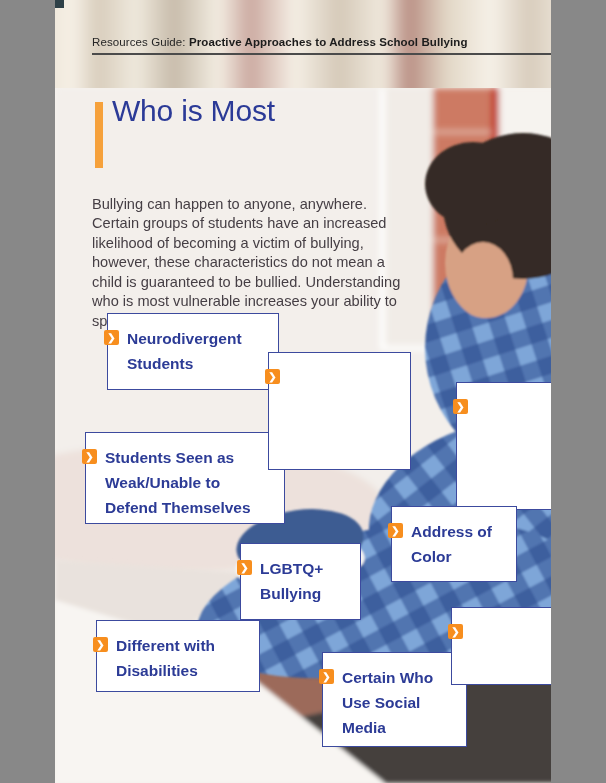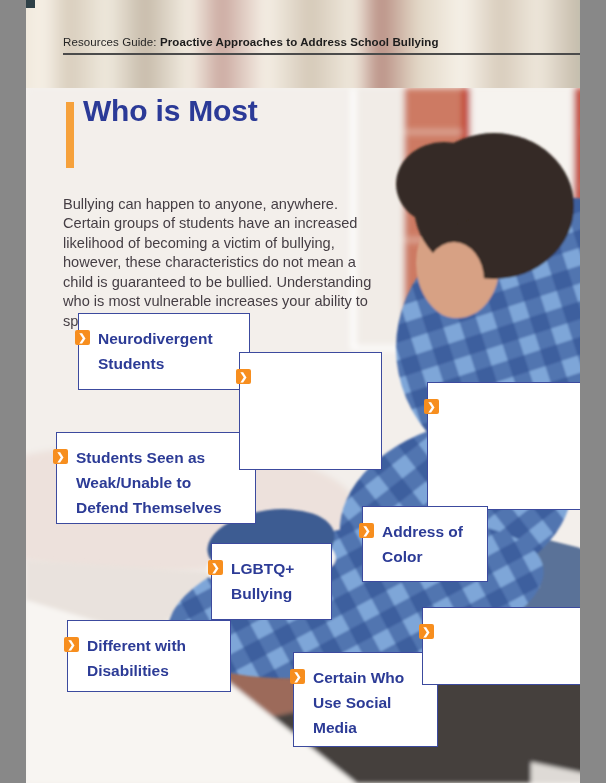--- a/index.html
+++ b/index.html
@@ -4,7 +4,7 @@
 <style>
   html,body{margin:0;padding:0;background:#888;}
   .page{
-    position:relative; width:554px; height:783px; margin:0 auto;
+    position:relative; width:496px; height:783px; margin:0 auto;
     background:#f5f2ee; overflow:hidden;
     font-family:"Liberation Sans", sans-serif;
   }

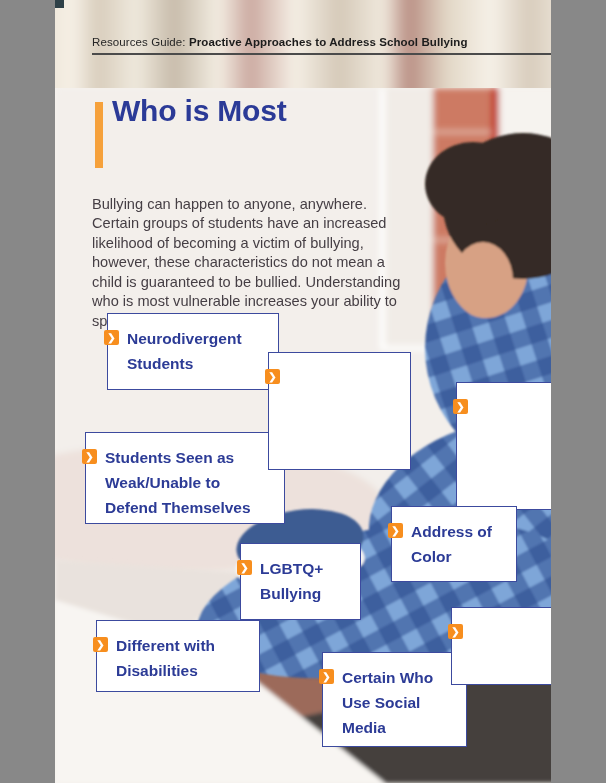--- a/index.html
+++ b/index.html
@@ -35,7 +35,7 @@
   .title-bar{position:absolute; left:0; top:2px; width:8px; height:66px; background:#f6a13b;}
   .title-text{
     position:absolute; left:17px; top:-6px; width:320px;
-    font-size:30px; line-height:34px; font-weight:bold; color:#2b3a97; letter-spacing:-.2px;
+    font-size:30px; line-height:34px; font-weight:normal; color:#2b3a97; letter-spacing:-.2px;
   }
   .intro{
     position:absolute; left:37px; top:180px; width:322px;

